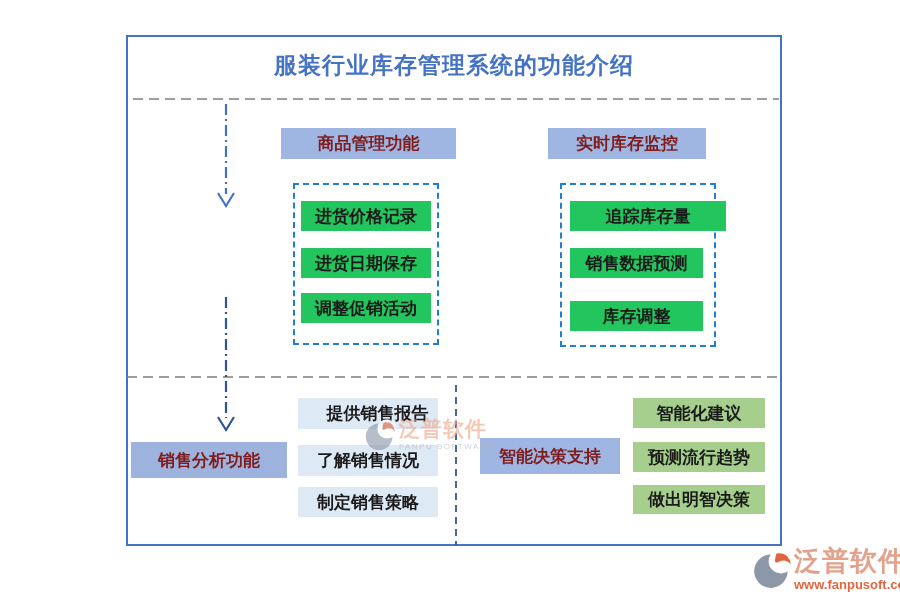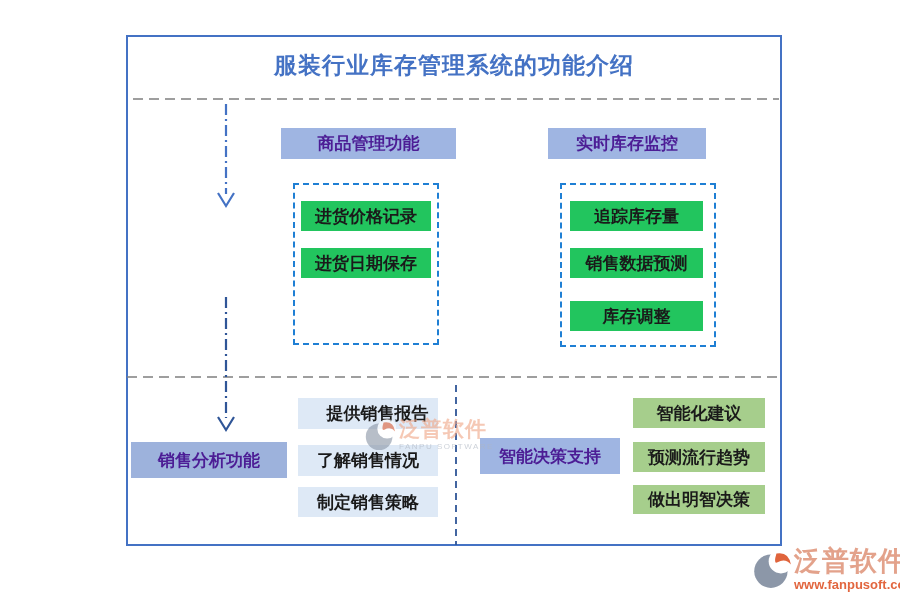--- a/index.html
+++ b/index.html
@@ -20,7 +20,7 @@
   .overlay{position:absolute;left:0;top:0;width:900px;height:600px;pointer-events:none;}
   .box-header{
     position:absolute;display:flex;align-items:center;justify-content:center;
-    background:#9FB5E2;color:#4c1d95;font-weight:bold;font-size:17px;
+    background:#9FB5E2;color:#7f1d1d;font-weight:bold;font-size:17px;
     box-sizing:border-box;z-index:2;
   }
   .chip{

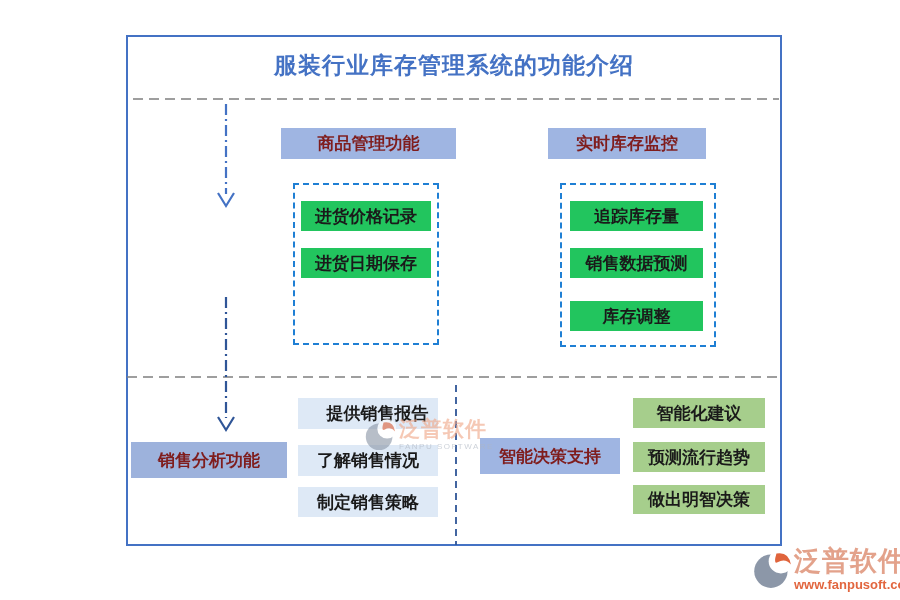--- a/index.html
+++ b/index.html
@@ -94,7 +94,7 @@
 
   <div class="box-header" style="left:540px;top:128px;width:158px;height:31px;">实时库存监控</div>
   <div class="group-dashed" style="left:552px;top:183px;width:156px;height:164px;"></div>
-  <div class="chip yellow" style="left:562px;top:201px;width:133px;height:30px;">追踪库存量</div>
+  <div class="chip yellow" style="left:562px;top:201px;width:156px;height:30px;">追踪库存量</div>
   <div class="chip yellow" style="left:562px;top:248px;width:133px;height:30px;">销售数据预测</div>
   <div class="chip yellow" style="left:562px;top:301px;width:133px;height:30px;">库存调整</div>
 

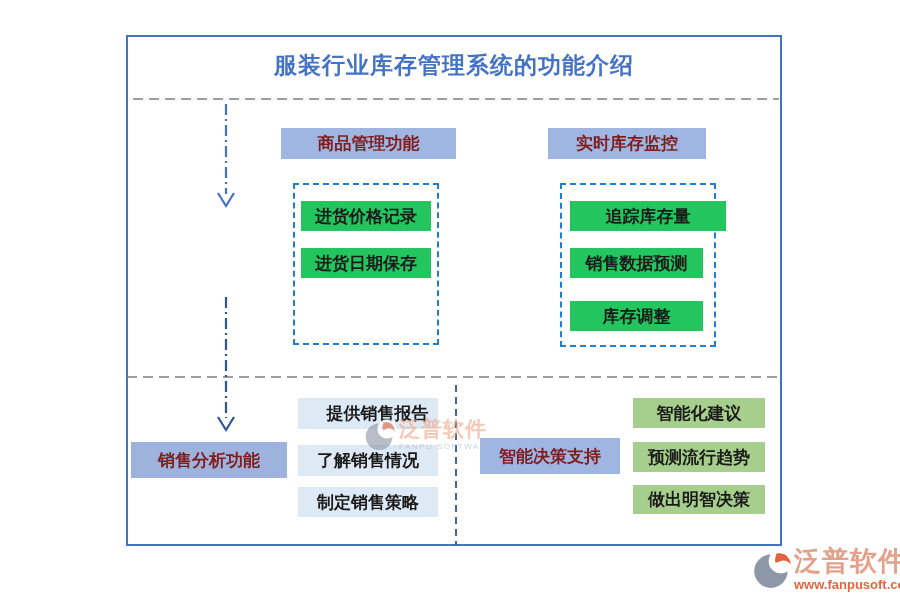--- a/index.html
+++ b/index.html
@@ -91,6 +91,7 @@
   <div class="group-dashed" style="left:285px;top:183px;width:146px;height:162px;"></div>
   <div class="chip yellow" style="left:293px;top:201px;width:130px;height:30px;">进货价格记录</div>
   <div class="chip yellow" style="left:293px;top:248px;width:130px;height:30px;">进货日期保存</div>
+  <div class="chip yellow" style="left:293px;top:293px;width:130px;height:30px;">调整促销活动</div>
 
   <div class="box-header" style="left:540px;top:128px;width:158px;height:31px;">实时库存监控</div>
   <div class="group-dashed" style="left:552px;top:183px;width:156px;height:164px;"></div>

